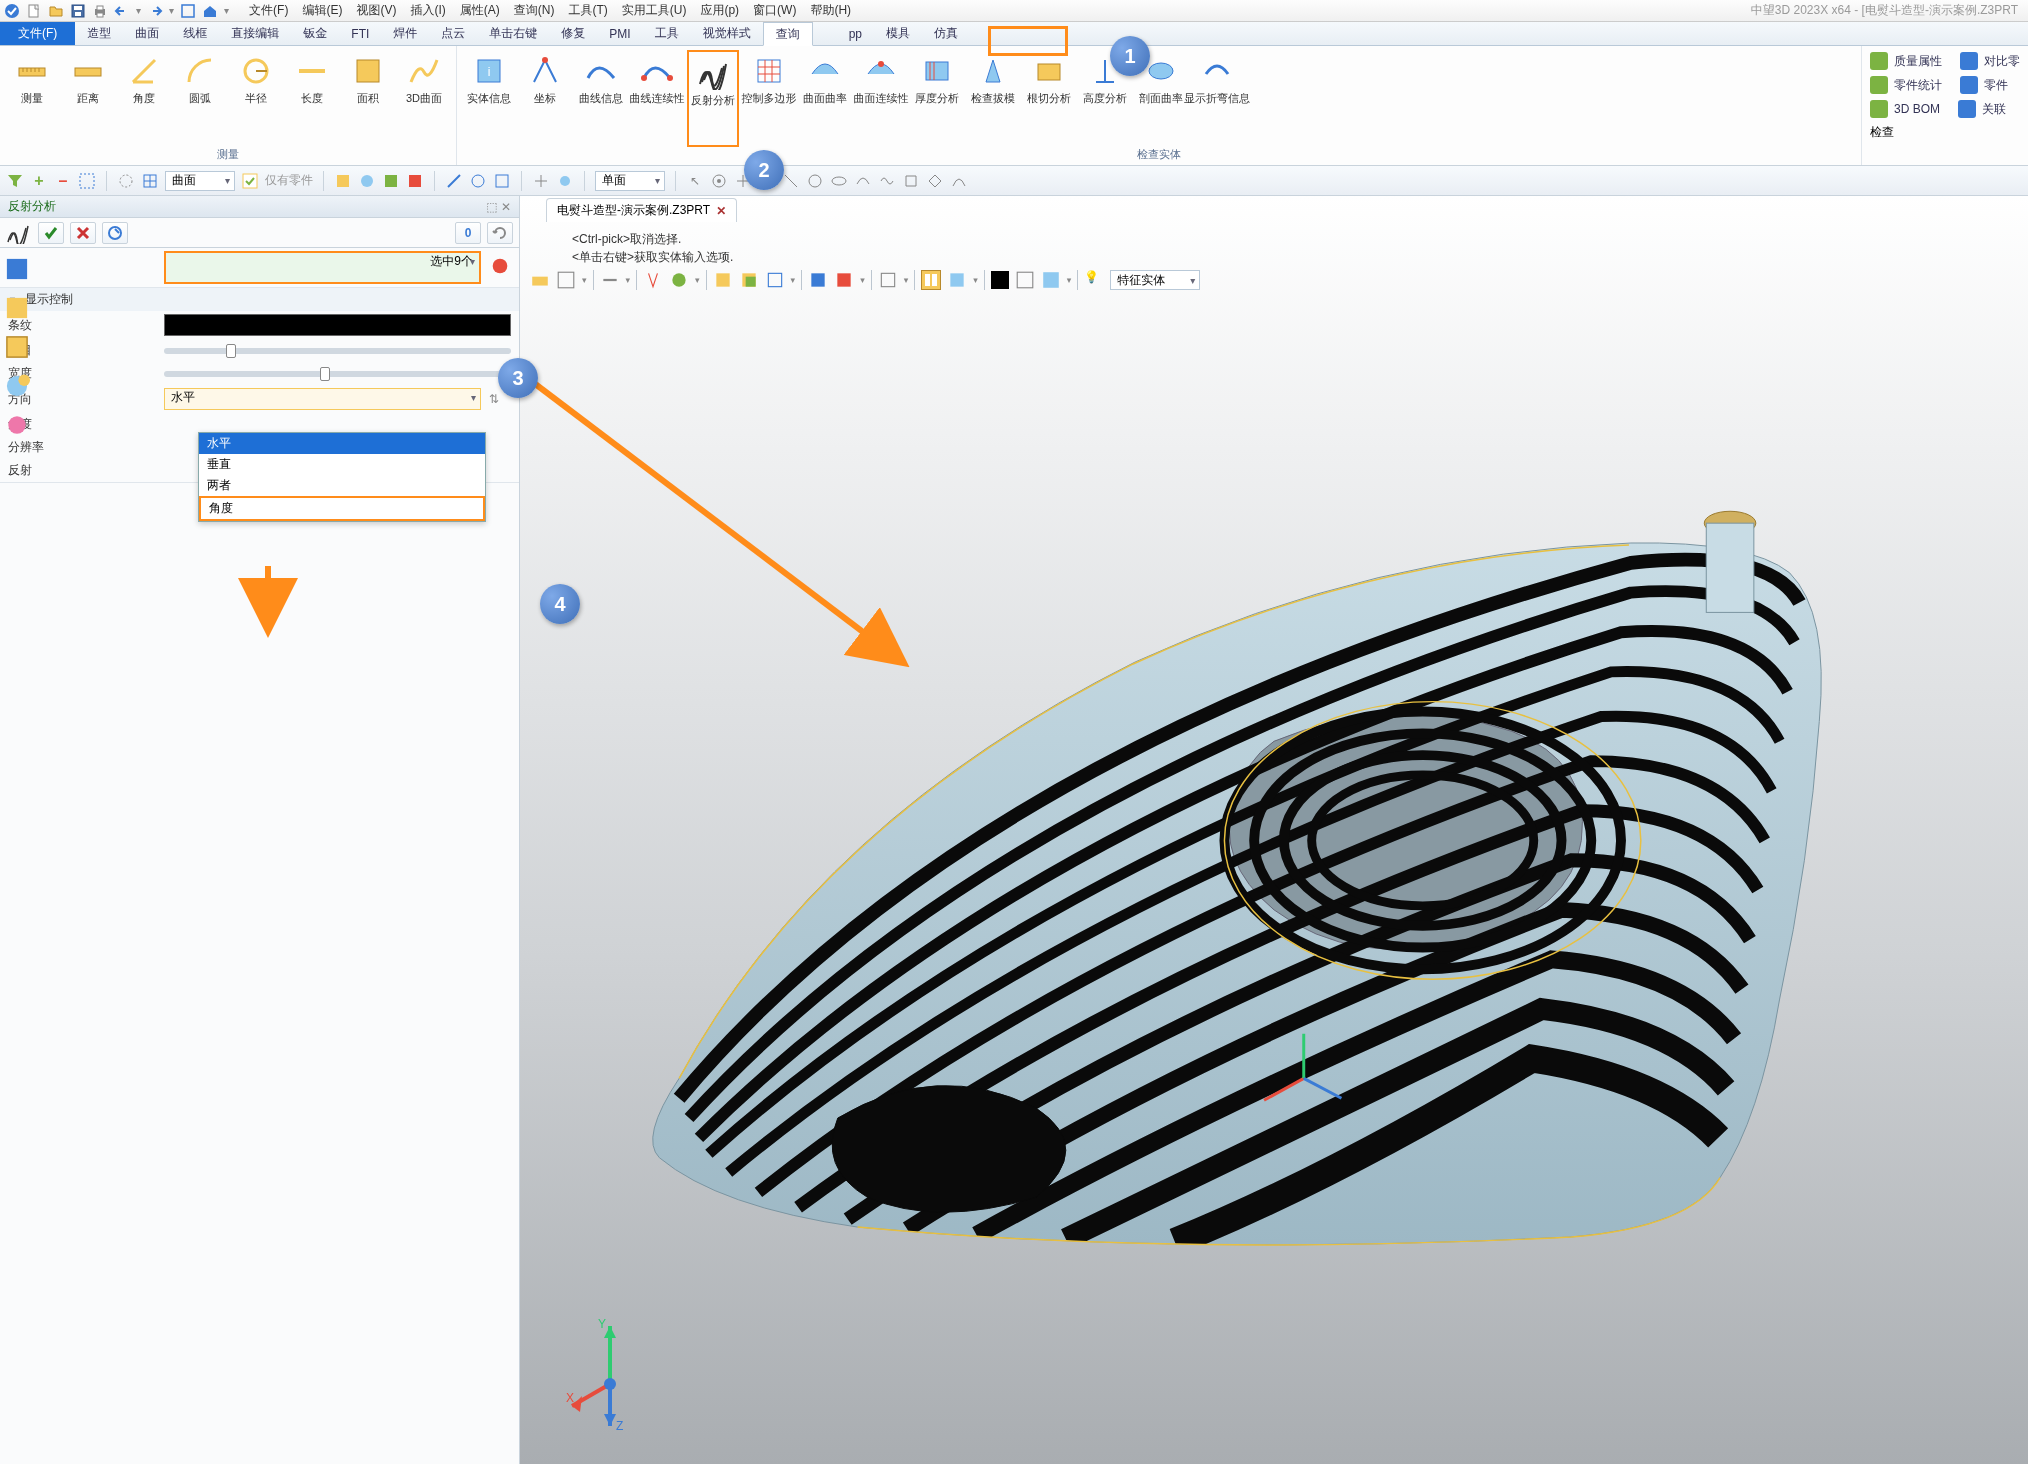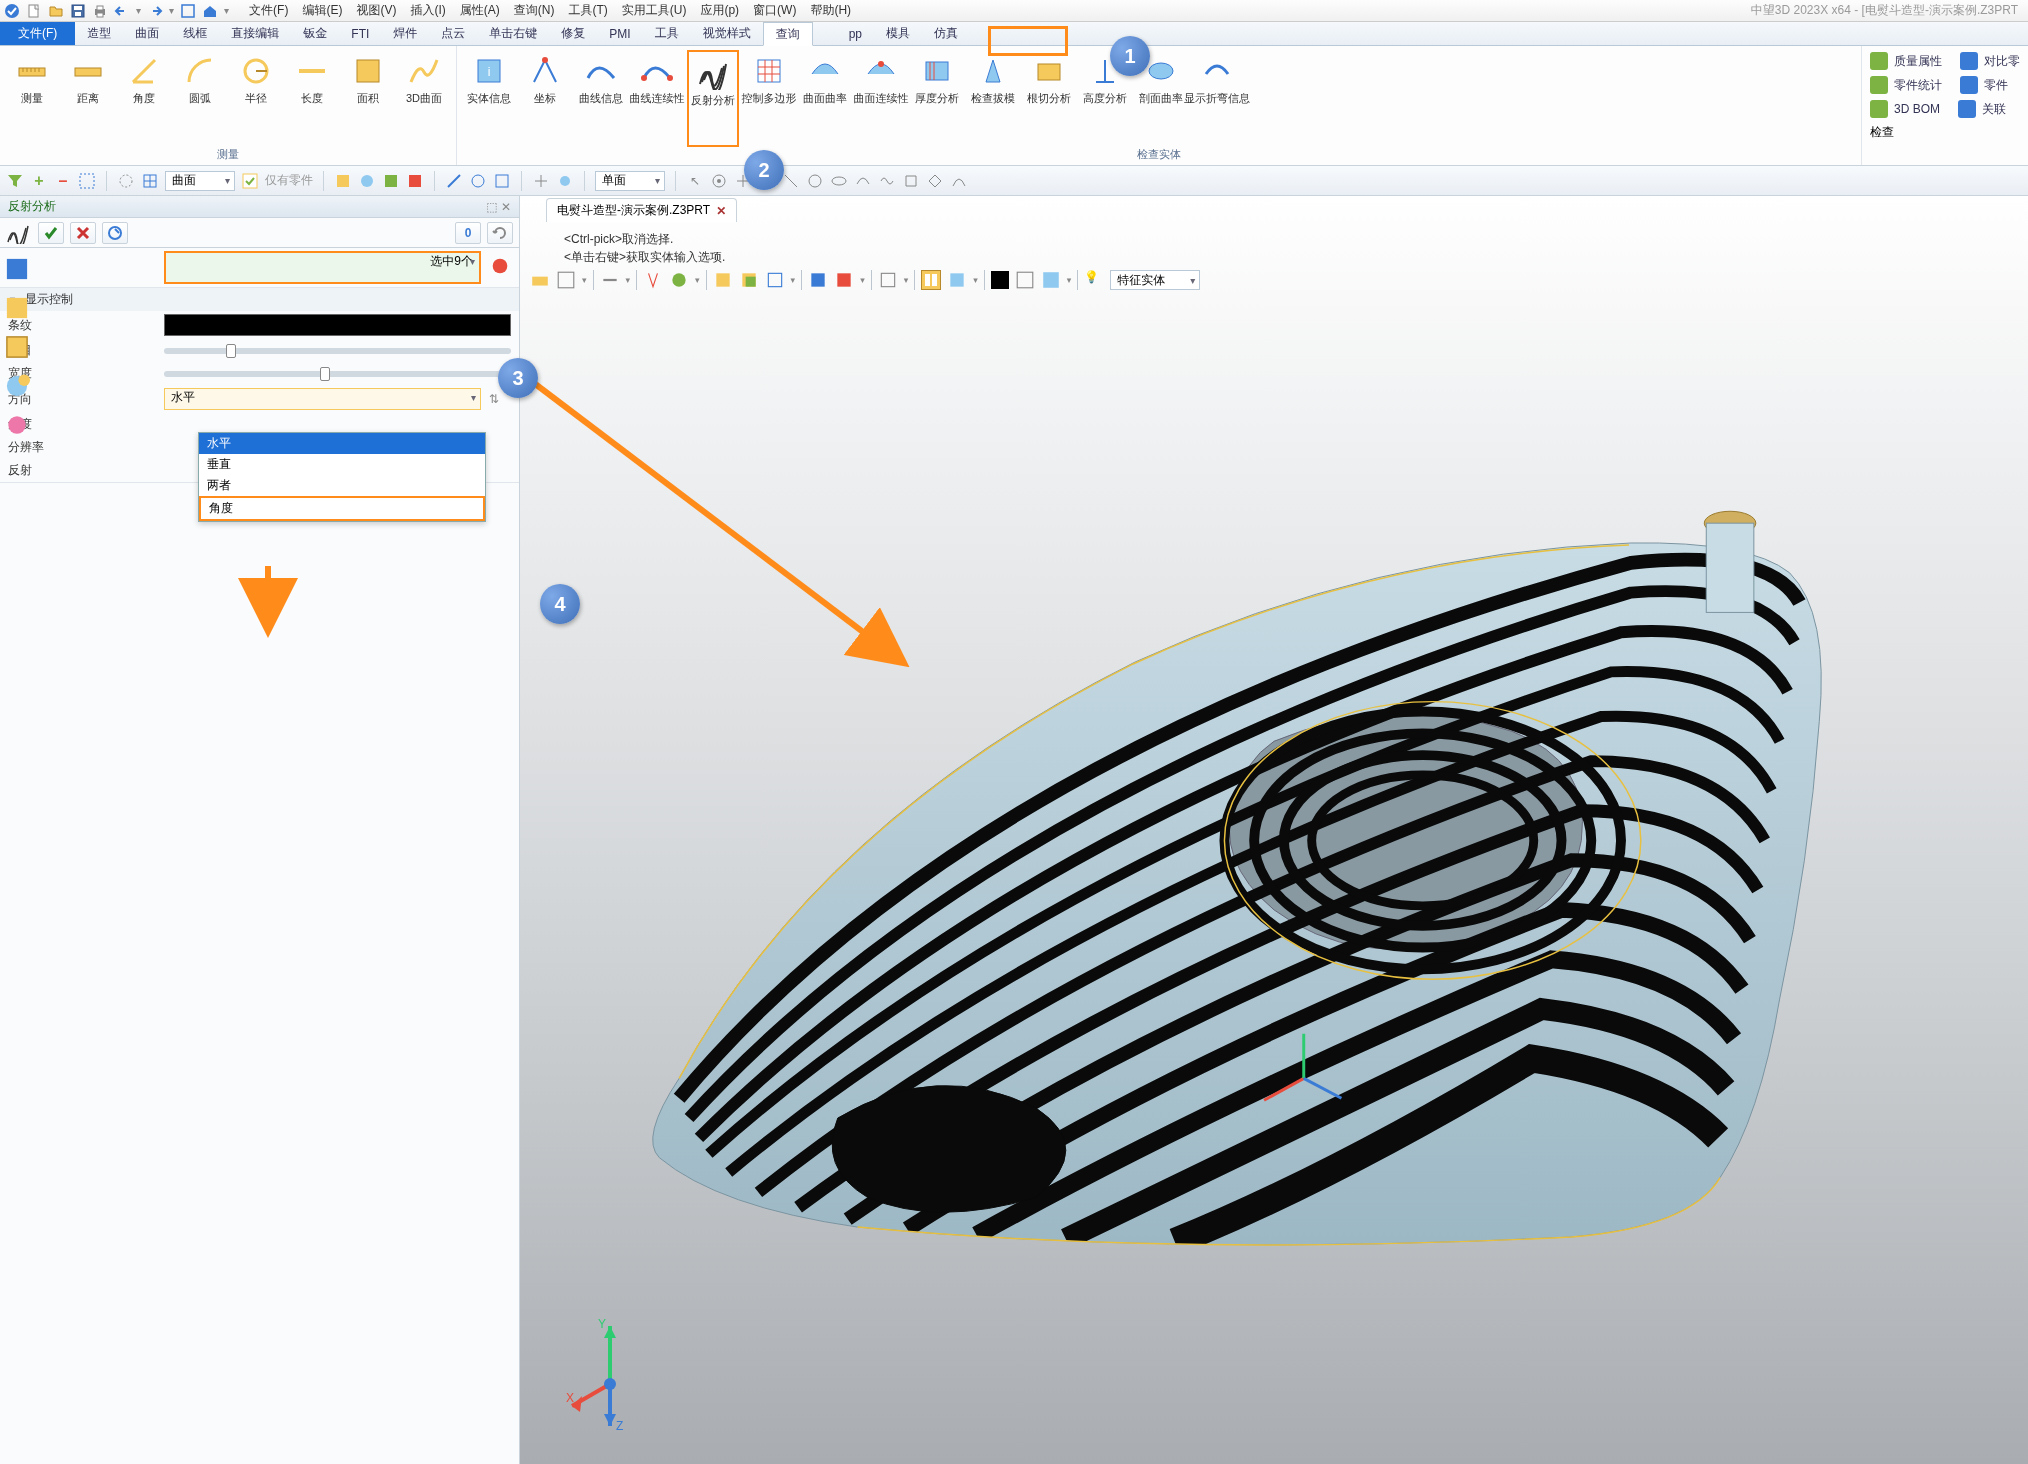--- a/index.html
+++ b/index.html
@@ -69,7 +69,7 @@
 .viewport .tabbar { height:26px; display:flex; align-items:flex-end; padding-left:10px; gap:4px; }
 .viewport .tabbar .vtab { background:#fff; border:1px solid #c9d3dc; border-bottom:none; padding:3px 10px; border-radius:4px 4px 0 0; display:flex; align-items:center; gap:6px; }
 .viewport .tabbar .vtab .cls { color:#a33; font-weight:bold; }
-.viewport .hint { position:absolute; left:44px; top:34px; color:#333; line-height:1.5; }
+.viewport .hint { position:absolute; left:52px; top:34px; color:#333; line-height:1.5; }
 .viewport .vtb { position:absolute; left:10px; top:70px; height:28px; right:10px; display:flex; align-items:center; gap:6px; }
 .viewport .vtb .ico { width:20px; height:20px; }
 .viewport .vtb .sep { width:1px; height:20px; background:#bcc6d0; }

